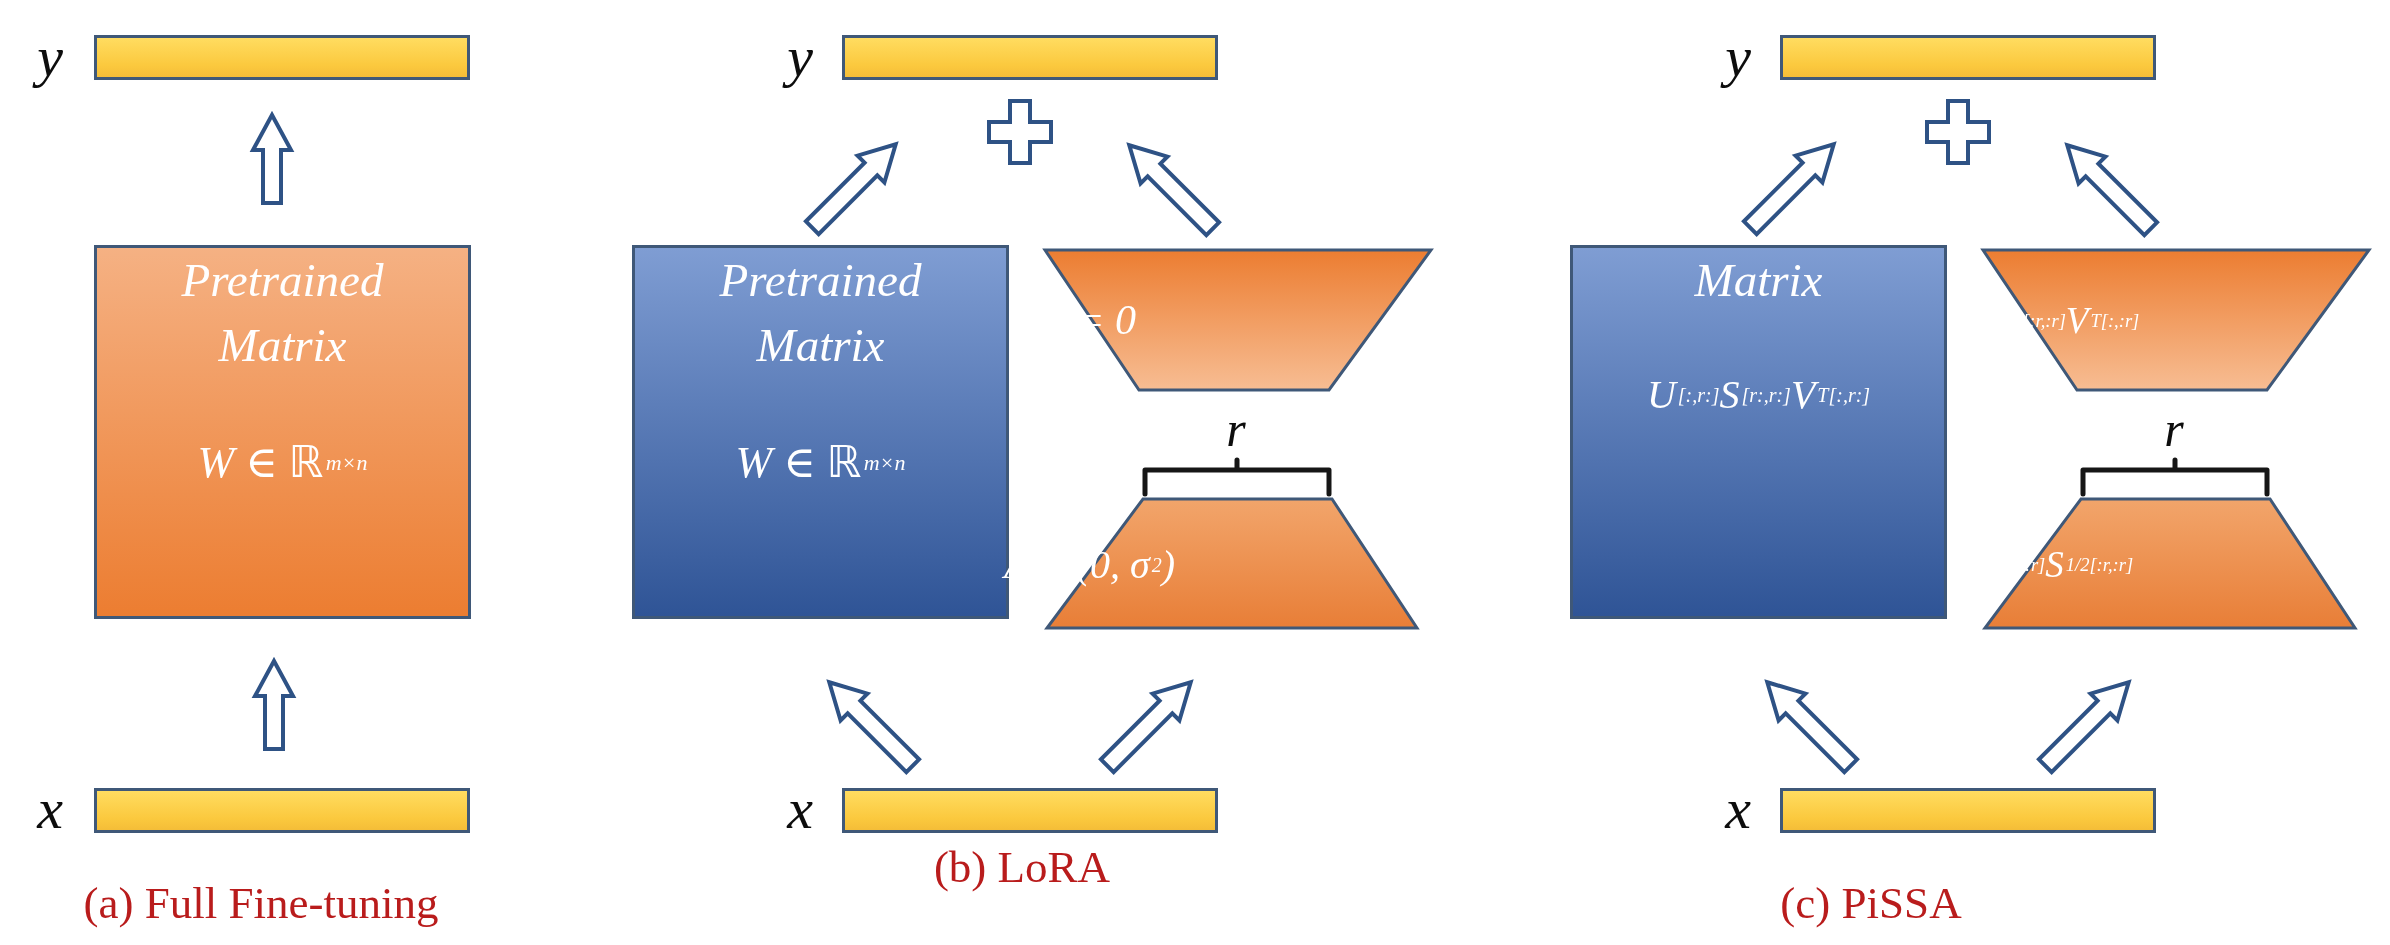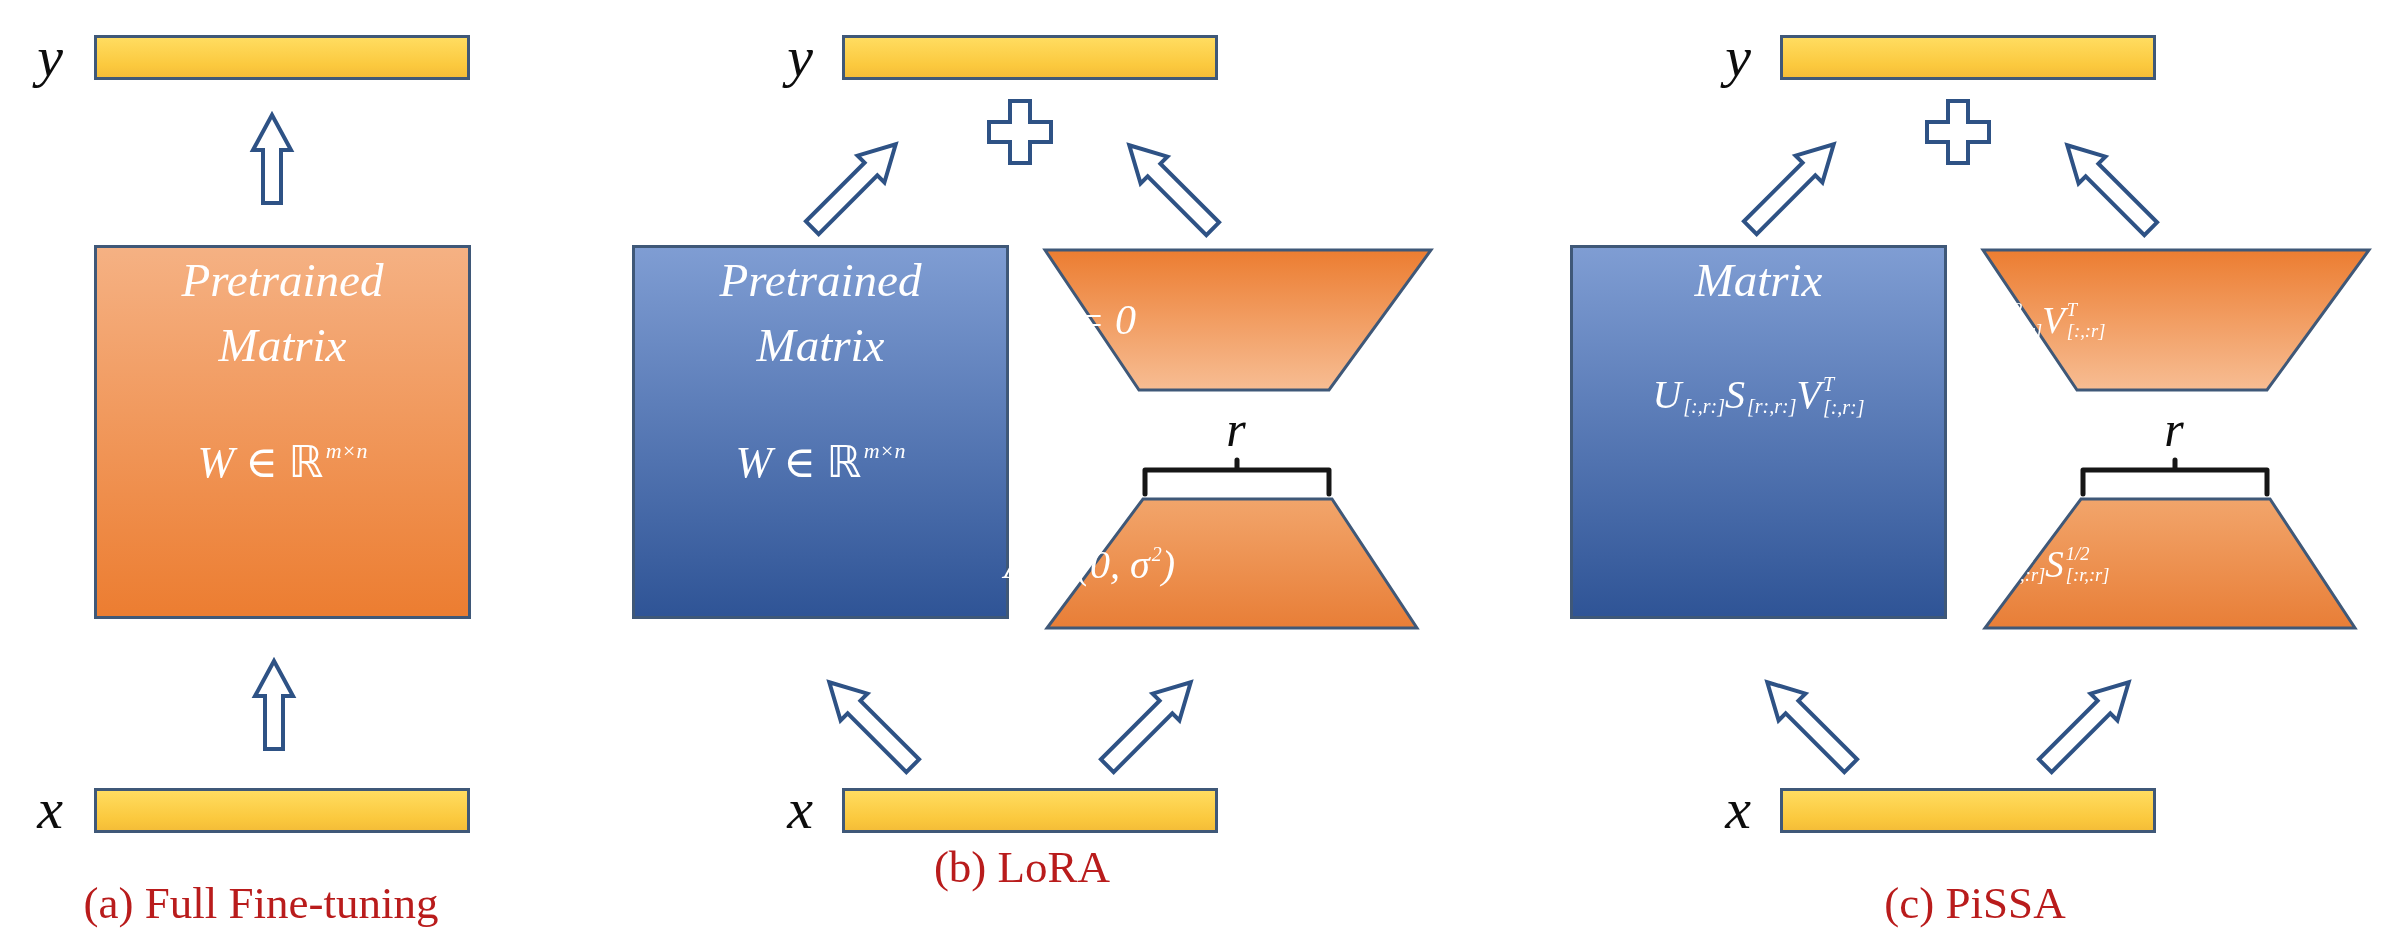--- a/index.html
+++ b/index.html
@@ -26,7 +26,7 @@
       font-style:italic;color:#fff;display:flex;align-items:center;justify-content:center;}
   .tok{display:inline-flex;align-items:center;}
   .base{white-space:pre;}
-  .ss{display:inline-flex;flex-direction:column;justify-content:center;
+  .ss{display:inline-flex;flex-direction:row;justify-content:center;
       font-size:0.5em;line-height:1.12;text-align:left;margin-left:2px;transform:translateY(0.04em);}
   .su,.sb{display:block;min-height:1.1em;}
 

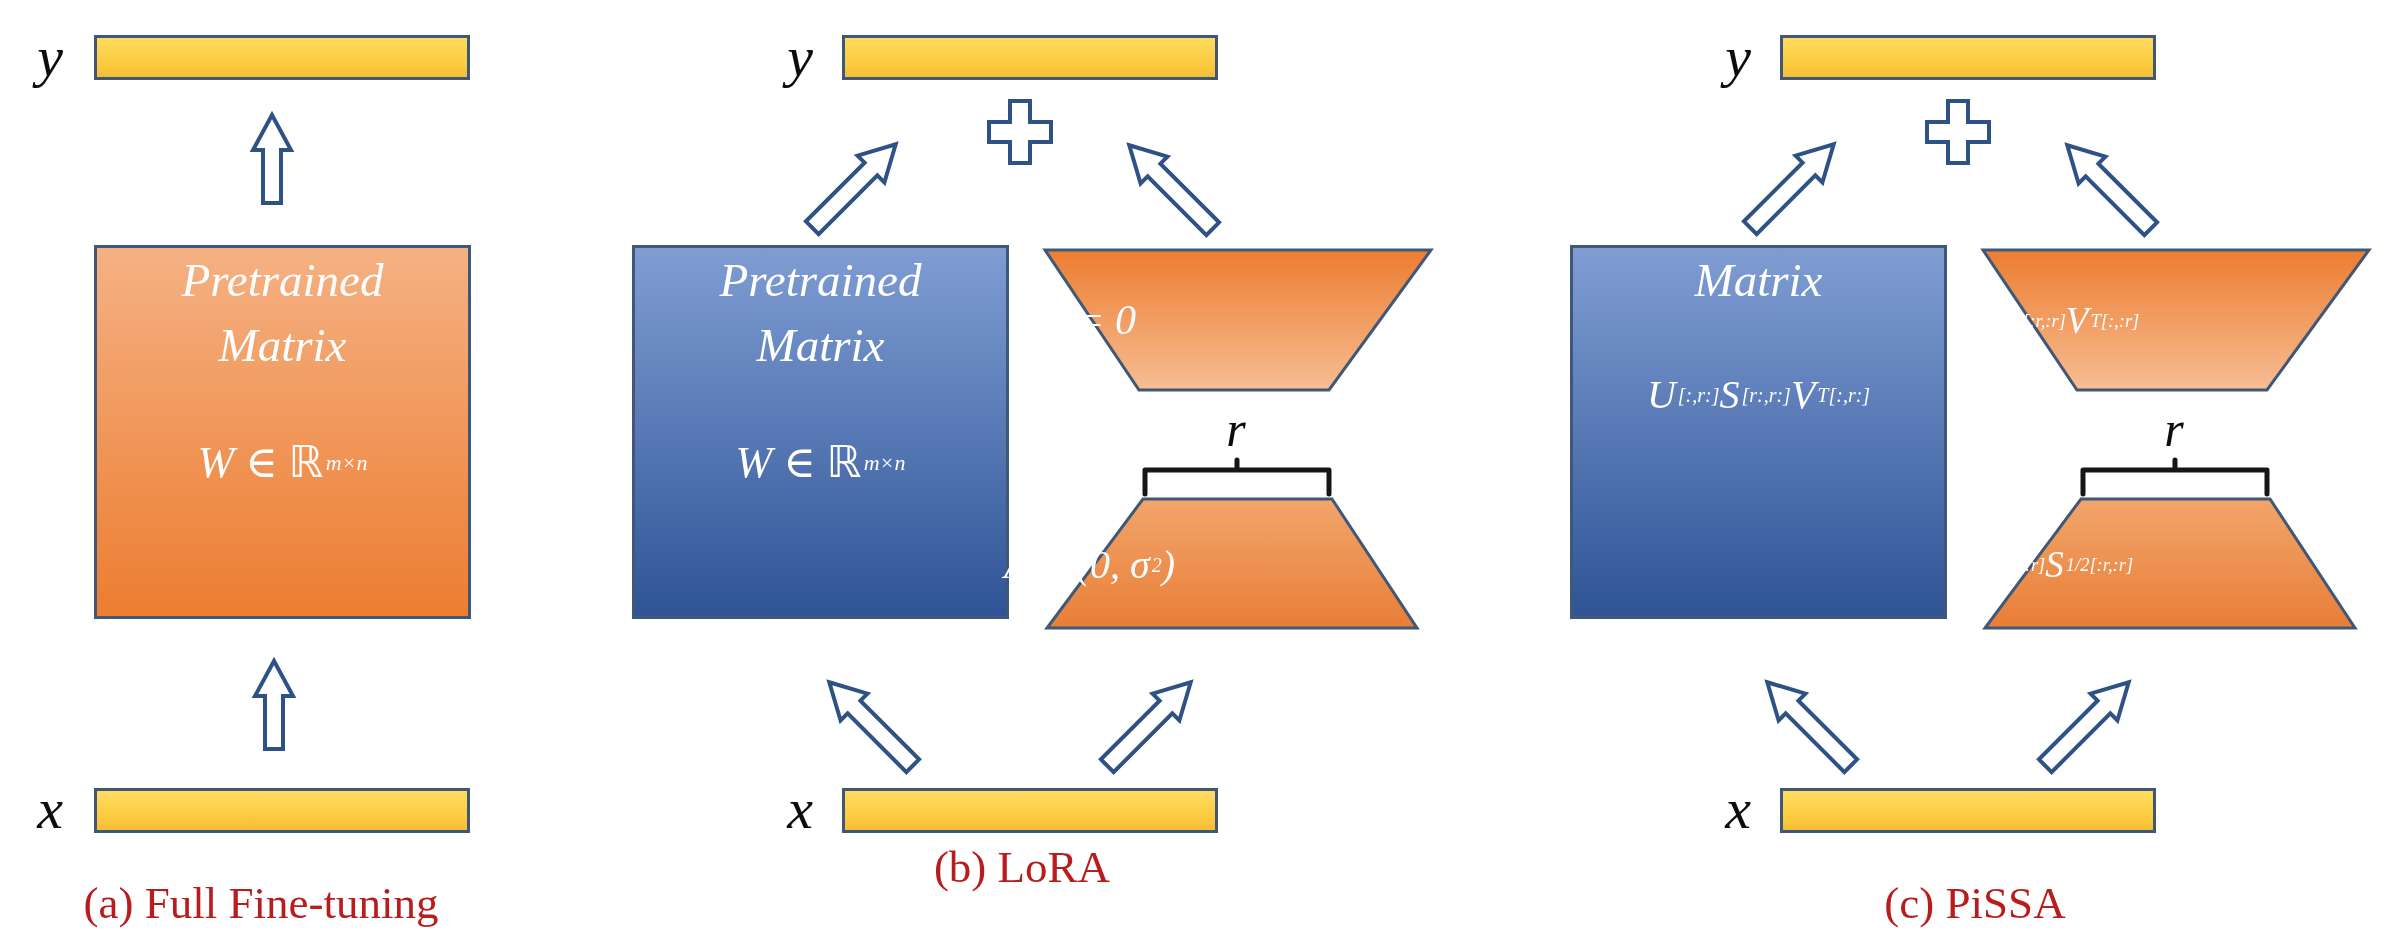--- a/index.html
+++ b/index.html
@@ -281,7 +281,7 @@
 
     <div class="bar" style="left:1780px;top:788px"></div>
     <div class="axlabel" style="left:1698px;top:776px">x</div>
-    <div class="caption" style="left:1765px;top:878px">(c) PiSSA</div>
+    <div class="caption" style="left:1661px;top:878px">(c) PiSSA</div>
   </div>
 
 </div>

